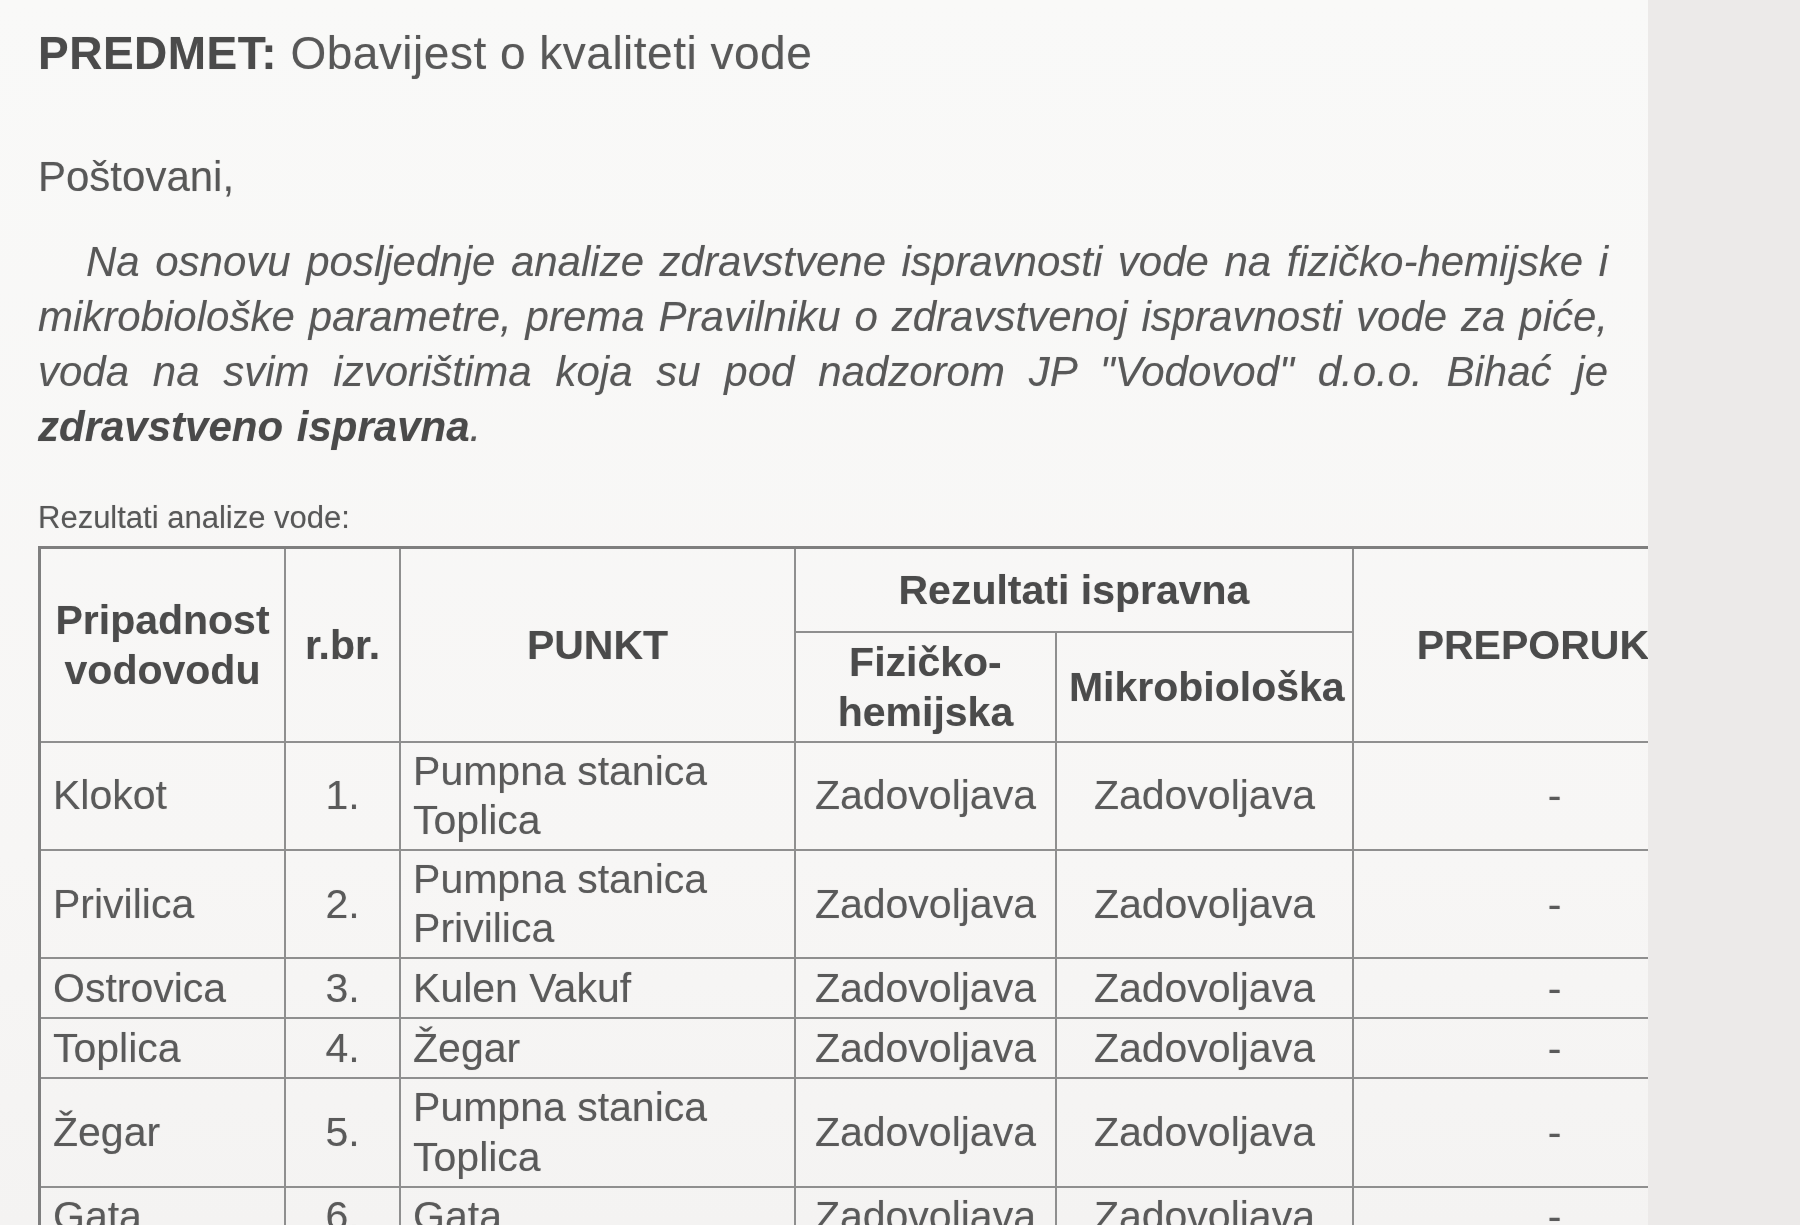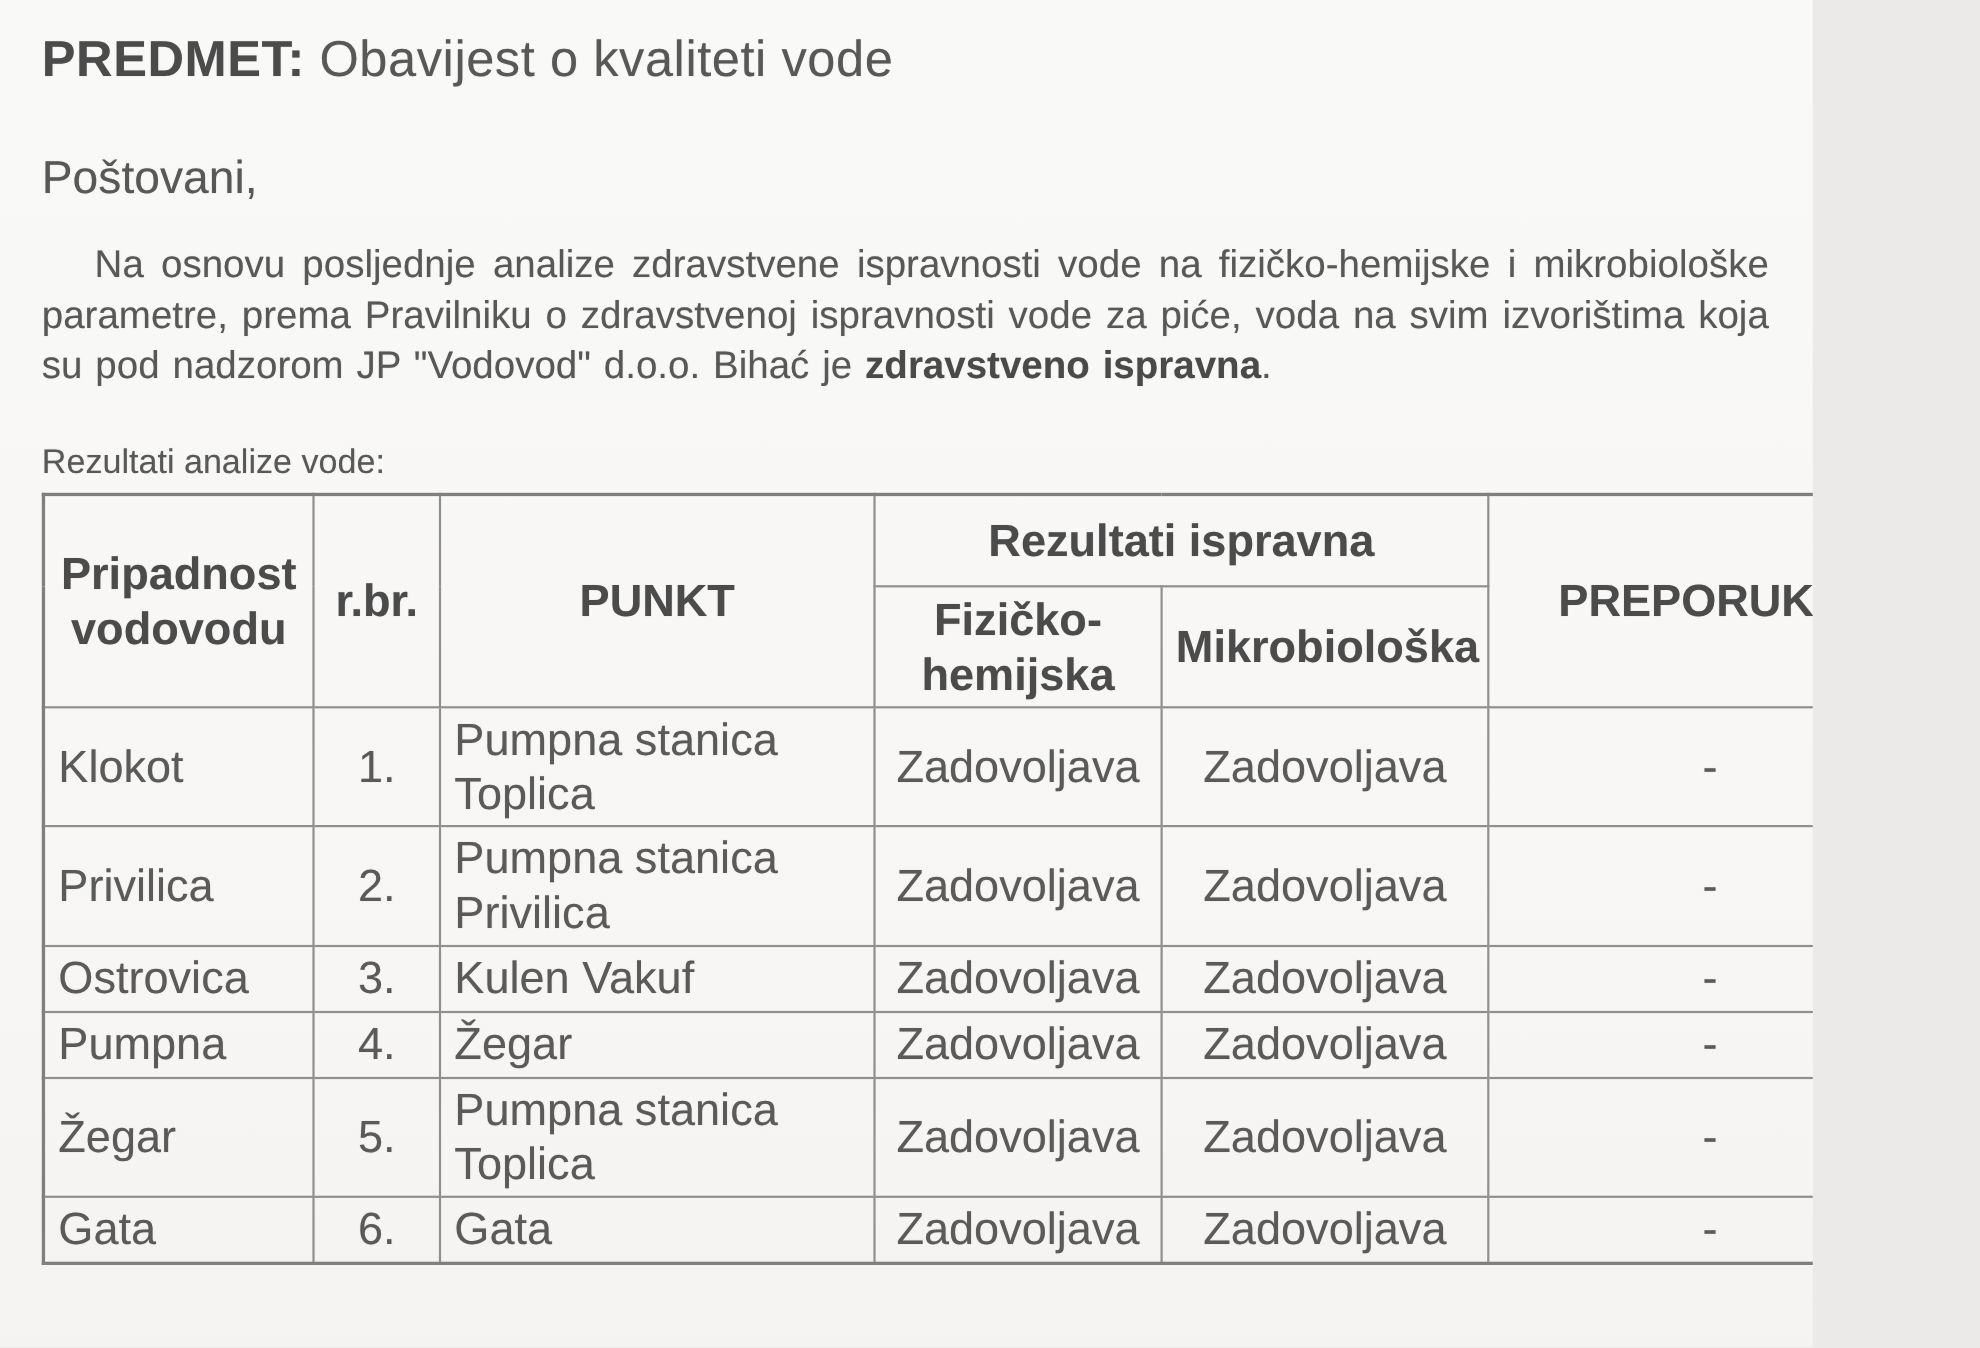--- a/index.html
+++ b/index.html
@@ -18,7 +18,7 @@
   .subject .label{font-weight:bold;color:#4b4b4b;}
   .subject .text{color:#585858;}
 
-  .salutation{margin-top:57px;font-size:42px;}
+  .salutation{margin-top:73px;font-size:42px;}
 
   .para{
     margin-top:33px;

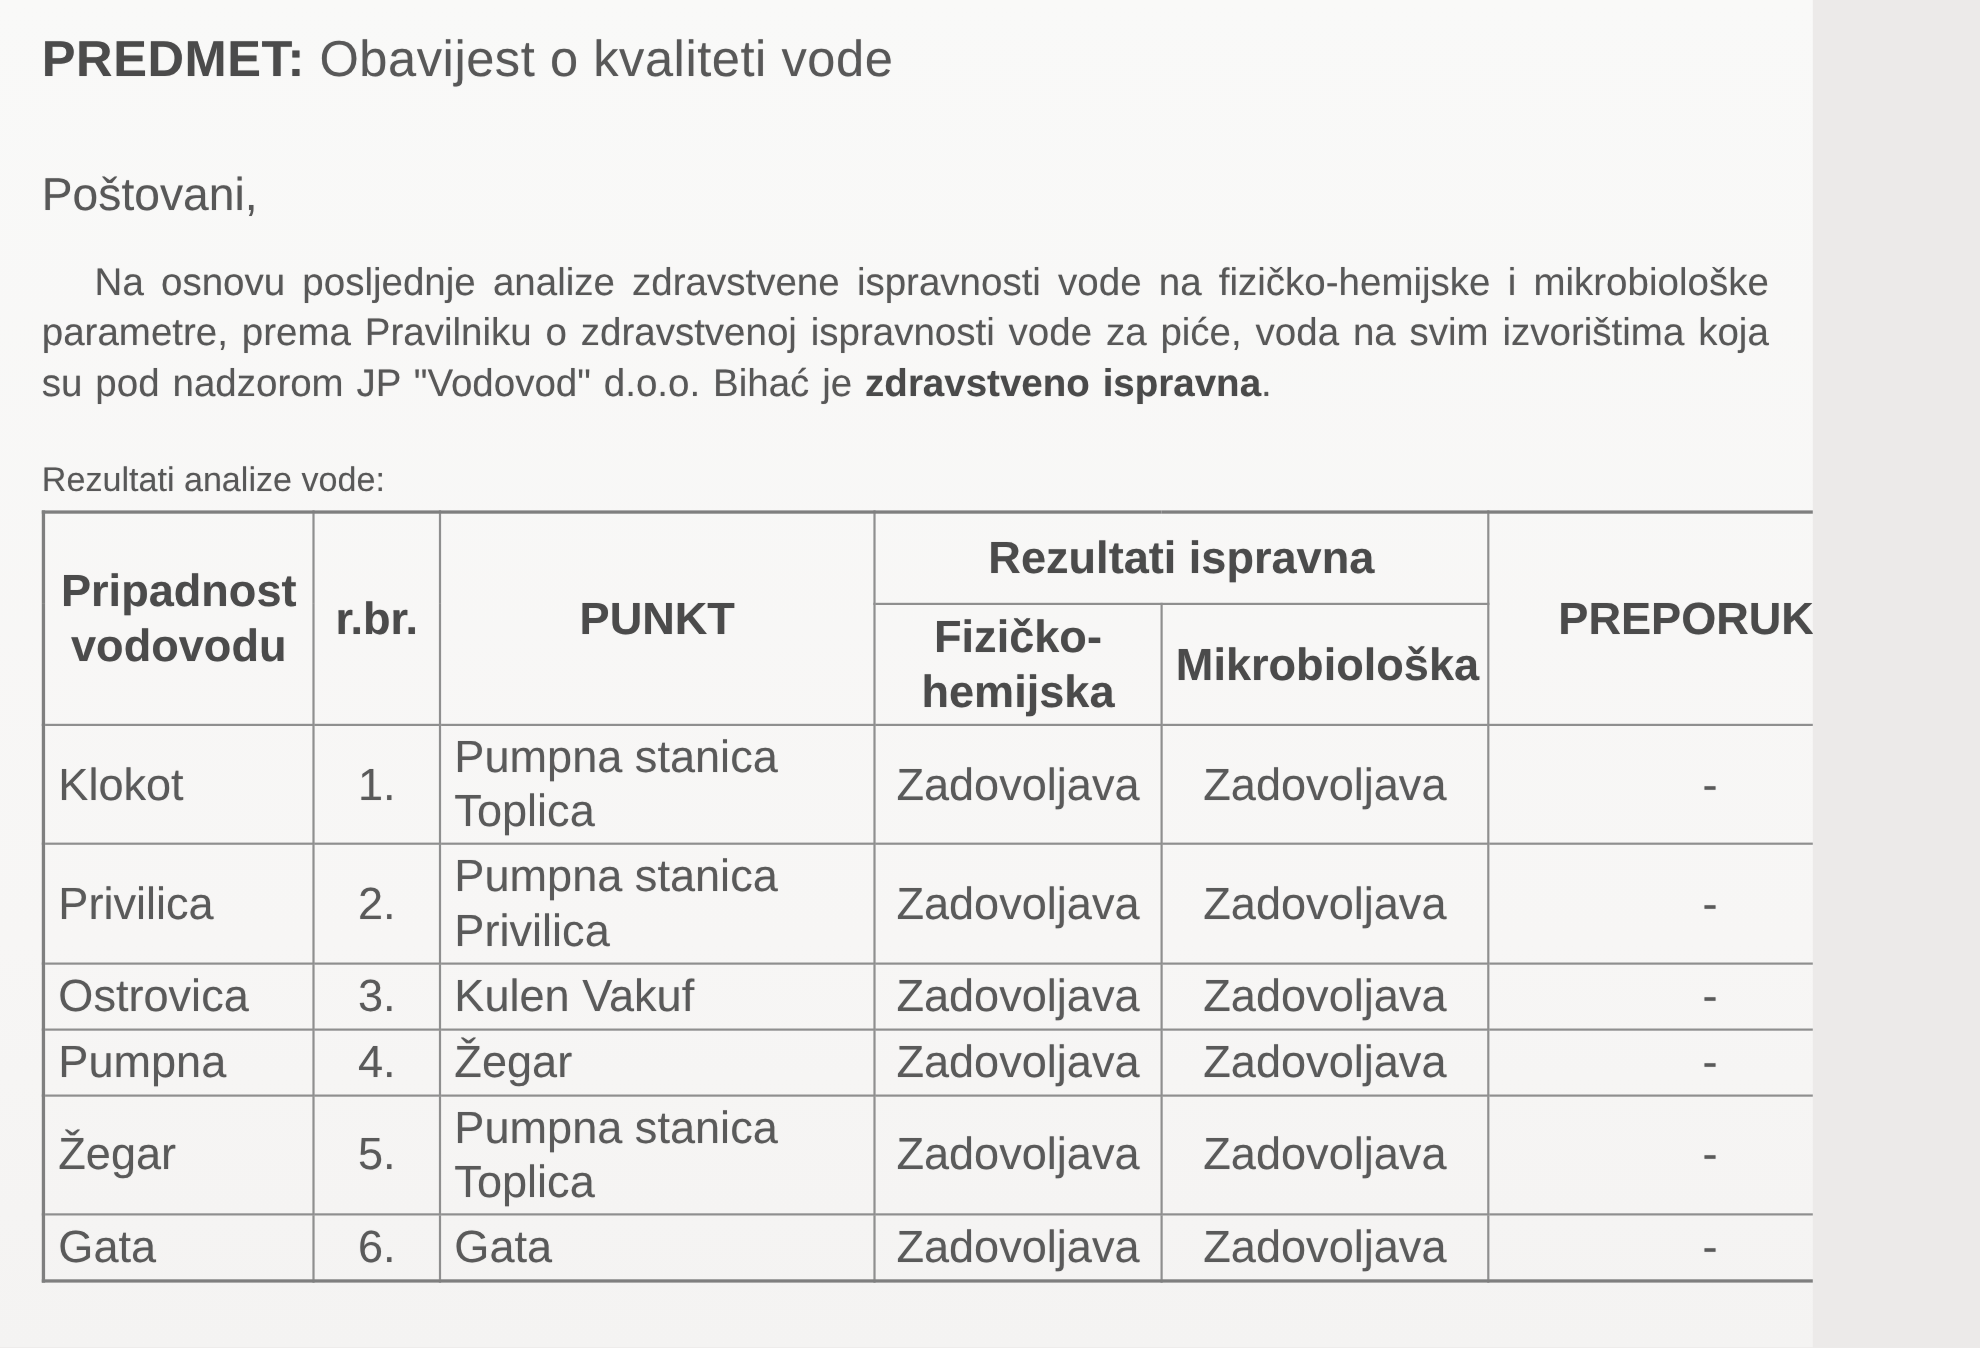--- a/index.html
+++ b/index.html
@@ -22,12 +22,13 @@
 
   .para{
     margin-top:33px;
-    font-size:35px;
+    font-size:42px;
     line-height:1.31;
     text-align:justify;
     text-indent:48px;
     color:#585858;
     word-spacing:2px;
+    font-style:italic;
   }
   .para .bold{font-weight:bold;color:#4a4a4a;}
 

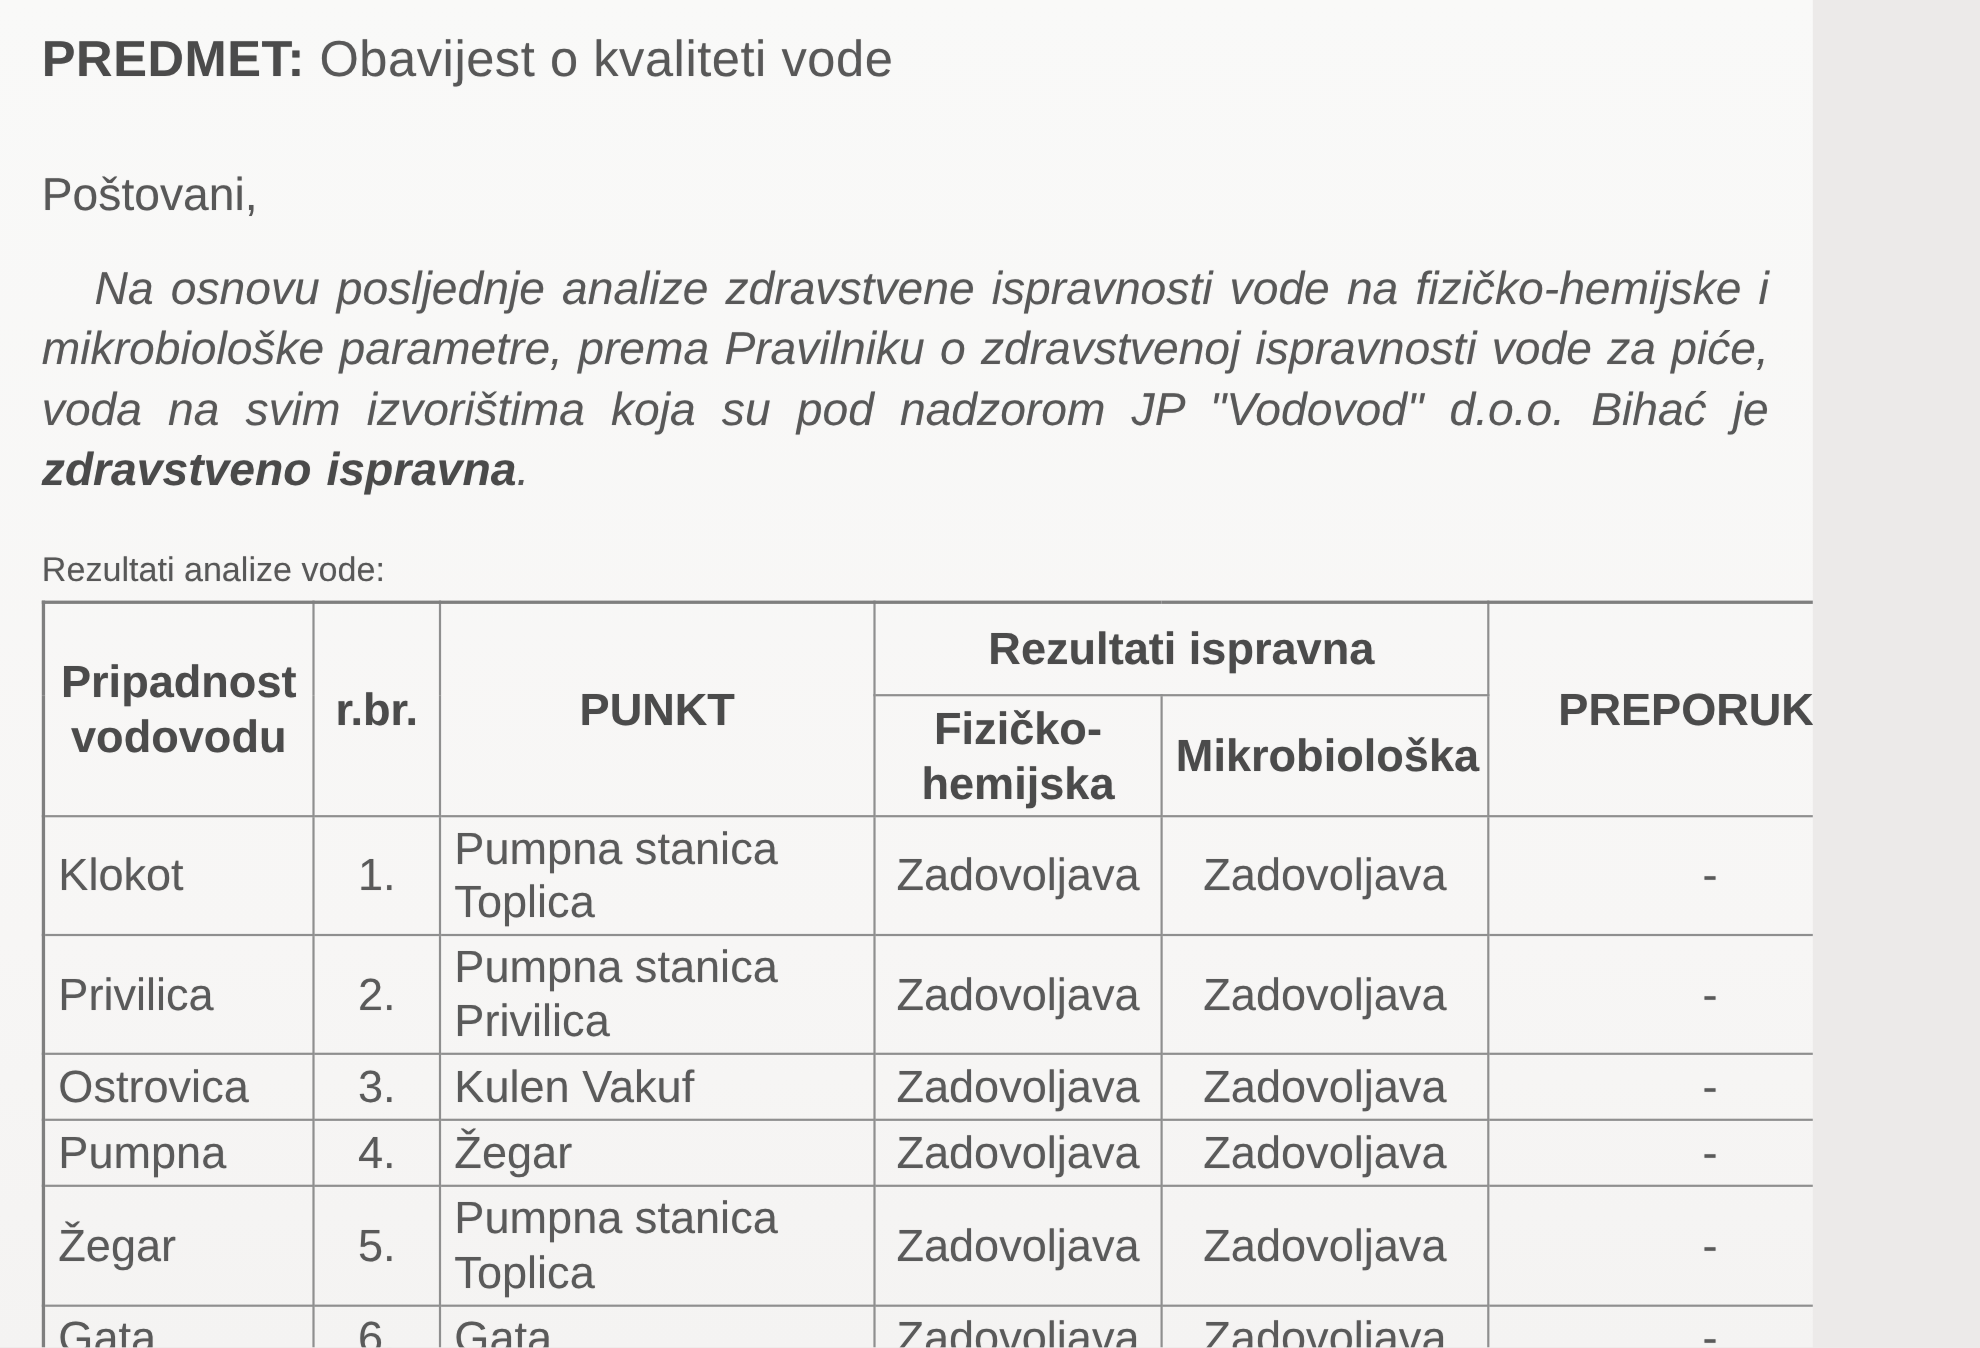--- a/index.html
+++ b/index.html
@@ -138,7 +138,7 @@
           <td class="al-center">-</td>
         </tr>
         <tr class="row-short">
-          <td class="al-left">Pumpna</td>
+          <td class="al-left">Toplica</td>
           <td class="al-center">4.</td>
           <td class="al-left">Žegar</td>
           <td class="al-center">Zadovoljava</td>

